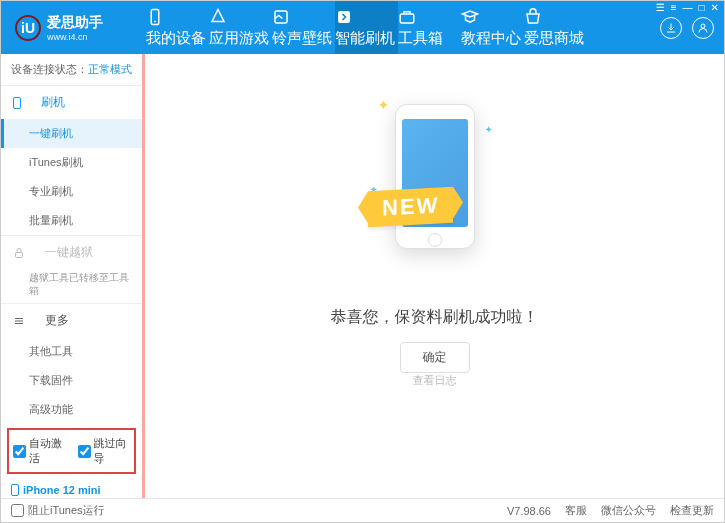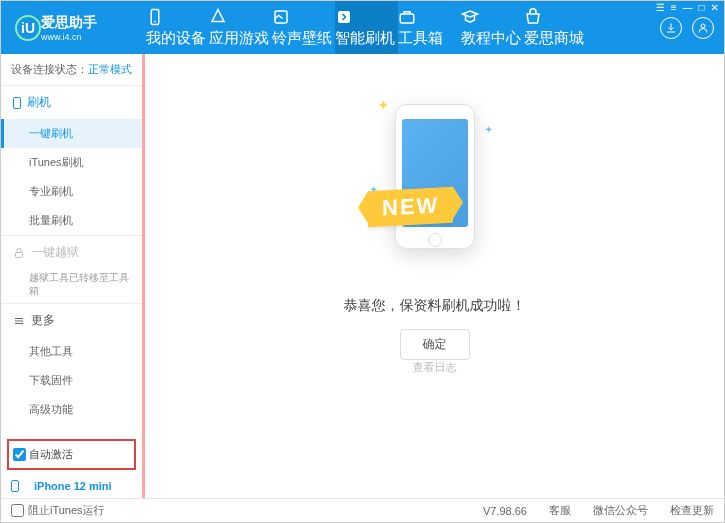--- a/index.html
+++ b/index.html
@@ -7,7 +7,7 @@
 .app{width:725px;height:523px;border:1px solid #ccc;display:flex;flex-direction:column}
 .titlebar{height:53px;background:#1495e7;display:flex;align-items:center;color:#fff}
 .logo-box{display:flex;align-items:center;padding:0 14px;width:145px}
-.logo-circle{width:26px;height:26px;border:2px solid #86efac;border-radius:50%;display:flex;align-items:center;justify-content:center;font-weight:bold;font-size:14px;}
+.logo-circle{width:26px;height:26px;border:2px solid #7f1d1d;border-radius:50%;display:flex;align-items:center;justify-content:center;font-weight:bold;font-size:14px;margin-right:6px}
 .logo-text{font-size:14px;font-weight:bold}
 .logo-sub{font-size:9px;opacity:0.9}
 .nav{display:flex;flex:1;height:100%}

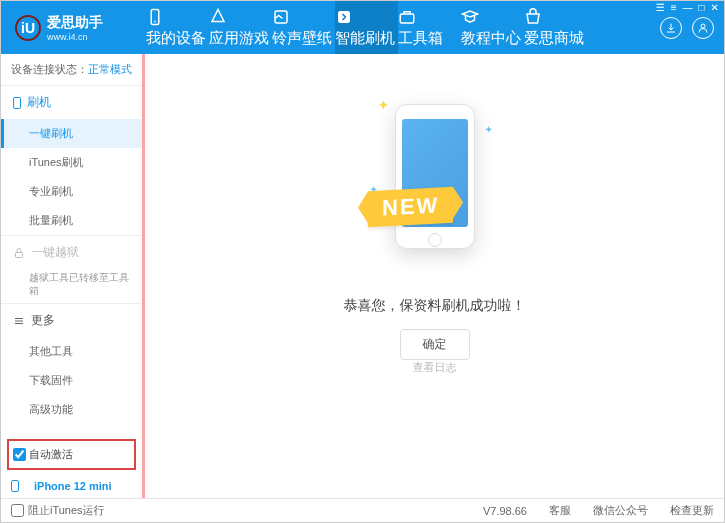--- a/index.html
+++ b/index.html
@@ -22,7 +22,7 @@
 .sidebar{width:144px;border-right:3px solid #fca5a5;display:flex;flex-direction:column;font-size:12px}
 .status{padding:8px 10px;color:#666;border-bottom:1px solid #eee;font-size:11px}
 .status .mode{color:#1495e7}
-.side-section{padding:8px 12px;color:#555;display:flex;align-items:center;gap:6px;cursor:pointer}
+.side-section{padding:8px 12px;color:#555;display:flex;align-items:center;gap:20px;cursor:pointer}
 .side-section.topline{border-top:1px solid #eee}
 .side-section.active-head{color:#1495e7}
 .sub-item{padding:7px 12px 7px 28px;color:#666;cursor:pointer;font-size:11px}

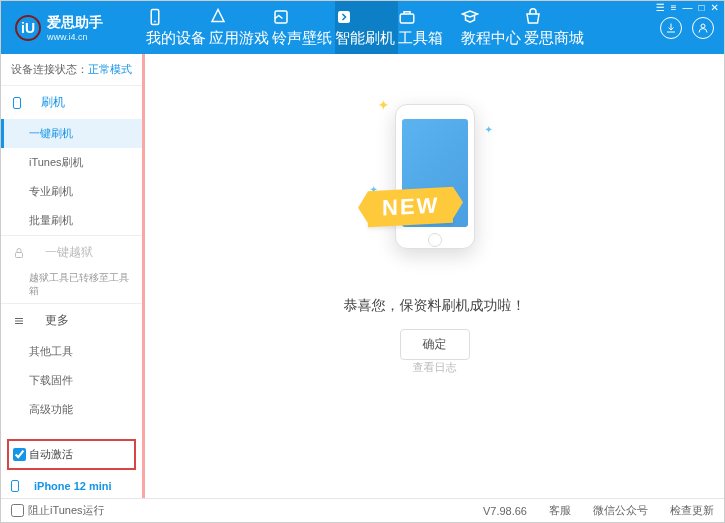--- a/index.html
+++ b/index.html
@@ -46,7 +46,7 @@
 .new-ribbon:before,.new-ribbon:after{content:"";position:absolute;top:0;width:0;height:0;border-top:16px solid transparent;border-bottom:16px solid transparent}
 .new-ribbon:before{left:-10px;border-right:10px solid #ffc93c}
 .new-ribbon:after{right:-10px;border-left:10px solid #ffc93c}
-.msg{font-size:14px;color:#444;margin-top:18px}
+.msg{font-size:16px;color:#444;margin-top:28px}
 .confirm-btn{margin-top:14px;border:1px solid #ddd;background:#fff;padding:6px 22px;font-size:12px;color:#555;cursor:pointer;border-radius:4px}
 .log-link{font-size:11px;color:#bbb;cursor:pointer}
 .footer{height:24px;border-top:1px solid #e5e5e5;display:flex;align-items:center;font-size:11px;color:#666;padding:0 10px;justify-content:space-between}

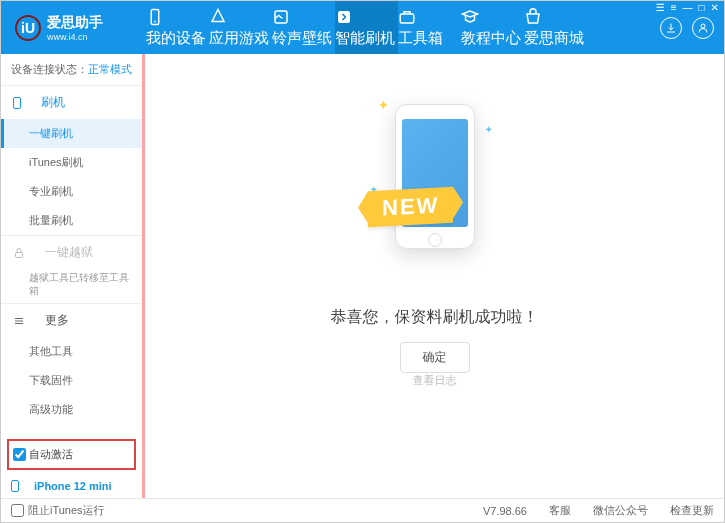--- a/index.html
+++ b/index.html
@@ -181,6 +181,10 @@
             <input type="checkbox" checked="" style="">
             <span>自动激活</span>
           </label>
+        <label>
+            <input type="checkbox" checked="" style="">
+            <span>跳过向导</span>
+          </label>
       </div>
 
       <div class="device">

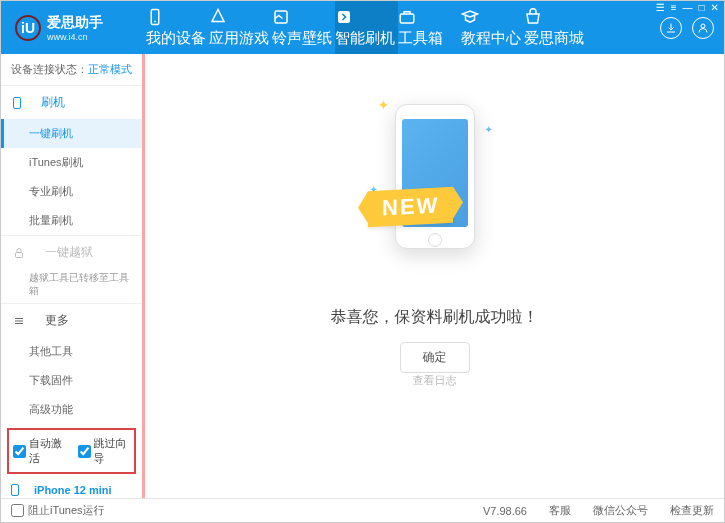--- a/index.html
+++ b/index.html
@@ -32,7 +32,7 @@
 .checkbox-row label{display:flex;align-items:center;gap:3px;cursor:pointer}
 .checkbox-row input{accent-color:#1495e7;cursor:pointer}
 .device{padding:6px 10px;font-size:11px}
-.device-name{color:#1495e7;font-weight:bold;display:flex;align-items:flex-end;gap:15px}
+.device-name{color:#1495e7;font-weight:bold;display:flex;align-items:flex-end;gap:4px}
 .main{flex:1;display:flex;flex-direction:column;align-items:center;justify-content:flex-start;padding-top:35px;position:relative}
 .phone-img{width:150px;height:190px;position:relative}
 .phone-body{position:absolute;left:35px;top:15px;width:80px;height:145px;background:#fff;border-radius:12px;box-shadow:0 6px 20px rgba(0,0,0,0.15);border:1px solid #e0e0e0}

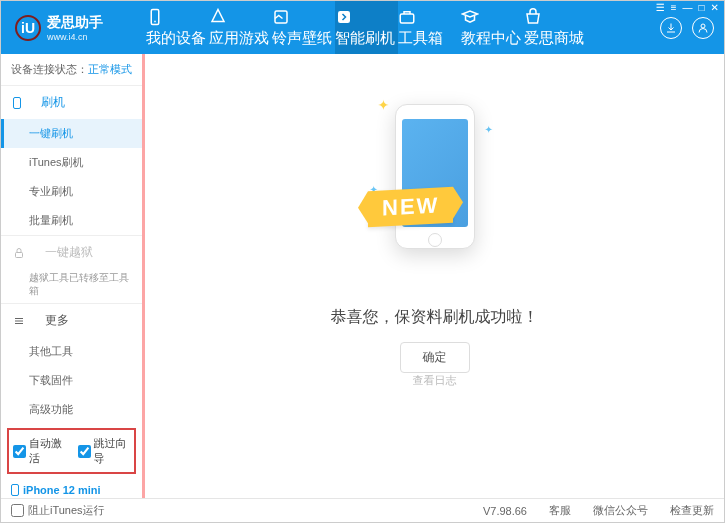--- a/index.html
+++ b/index.html
@@ -51,7 +51,7 @@
 .log-link{font-size:11px;color:#bbb;cursor:pointer}
 .footer{height:24px;border-top:1px solid #e5e5e5;display:flex;align-items:center;font-size:11px;color:#666;padding:0 10px;justify-content:space-between}
 .footer-left{display:flex;align-items:center;gap:4px}
-.footer-right{display:flex;align-items:center;gap:22px}
+.footer-right{display:flex;align-items:center;gap:14px}
 .side-icon{width:12px;height:12px;display:inline-block}
 .phone-mini{width:8px;height:12px;border:1.5px solid #1495e7;border-radius:2px;display:inline-block}
 </style>

